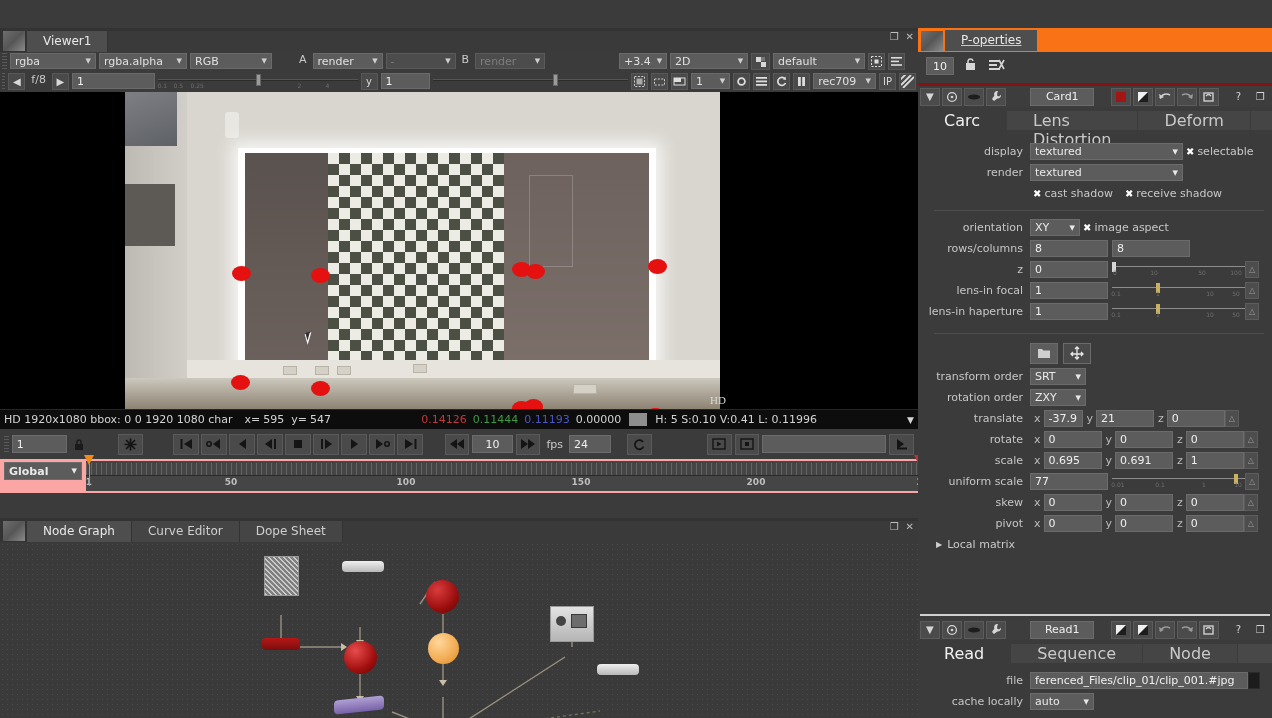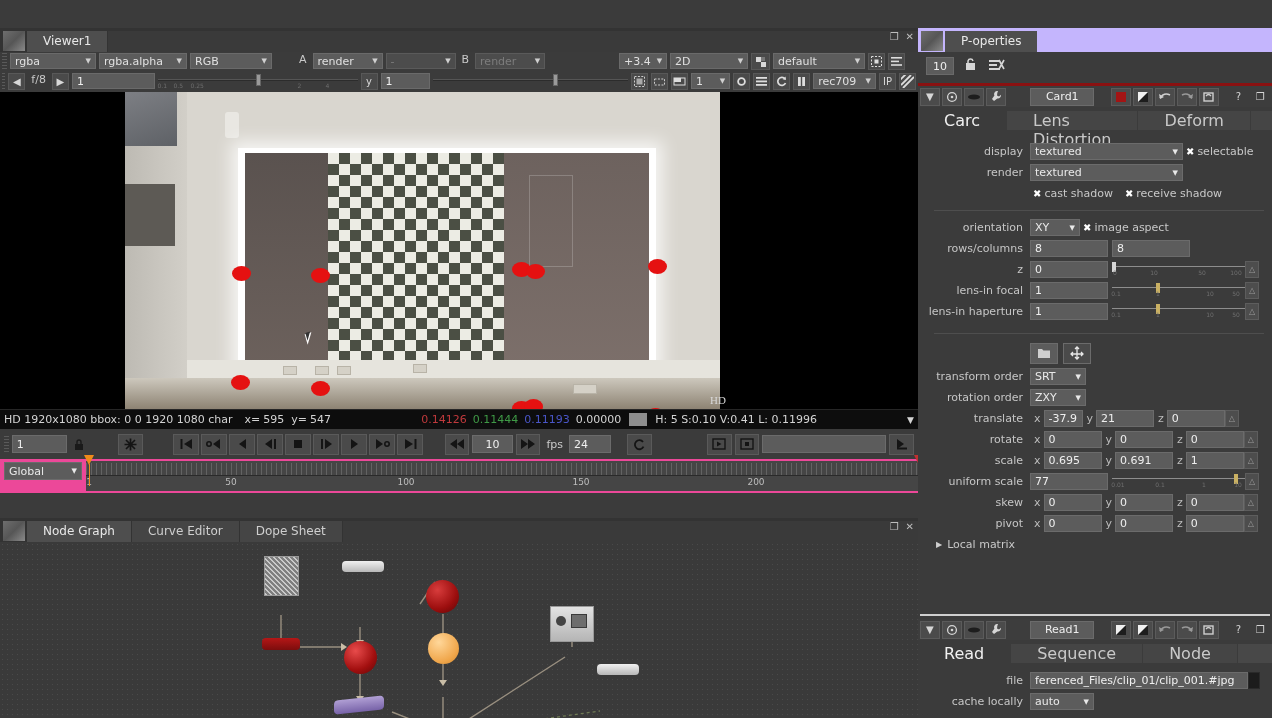--- a/index.html
+++ b/index.html
@@ -125,7 +125,7 @@
 
   
   .props{ position:absolute; left:918px; top:28px; width:354px; height:690px; background:#3b3b3b; }
-  .prop-tabstrip{ height:24px; background:#c4b5fd; display:flex; align-items:flex-end; position:relative; }
+  .prop-tabstrip{ height:24px; background:#f97316; display:flex; align-items:center; position:relative;text-decoration:underline; }
   .counter{ height:18px; background:#5c5c5c; border:1px solid #6a6a6a; color:#eee;
             padding:0 6px; display:flex; align-items:center; }
   .red-rule{ height:3px; background:#8a1111; margin:3px 0 0 0; }

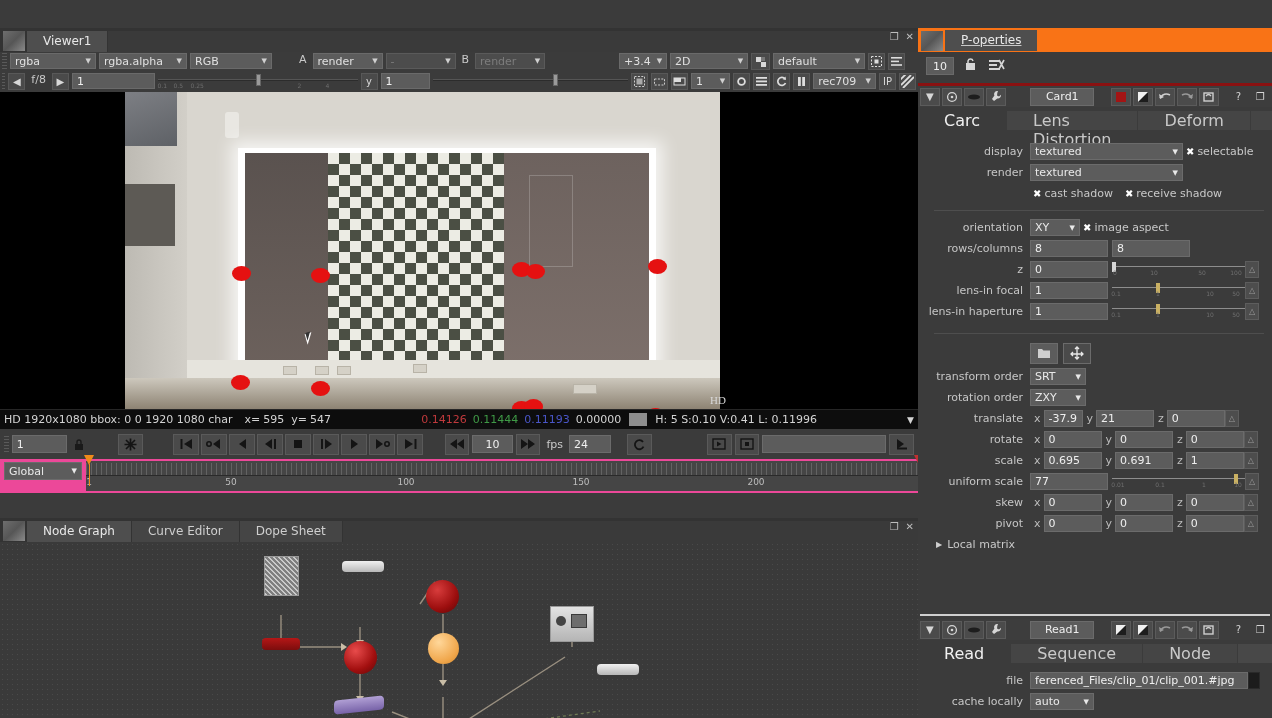--- a/index.html
+++ b/index.html
@@ -102,7 +102,7 @@
              color:#efefef; display:flex; align-items:center; padding:0 4px; }
 
   
-  .timeline{ height:34px; background:#ec4899; display:flex; align-items:flex-start; padding:2px 0 0 4px; }
+  .timeline{ height:34px; background:#fca5a5; display:flex; align-items:flex-start; padding:2px 0 0 4px;font-weight:bold; }
   .ruler{ position:relative; flex:1; height:30px; background:#454545; margin-left:4px; }
   .ruler .ticks{ position:absolute; left:0; right:0; top:2px; height:12px;
                  background-image:repeating-linear-gradient(to right,#636363 0 1px,transparent 1px 5px);}

